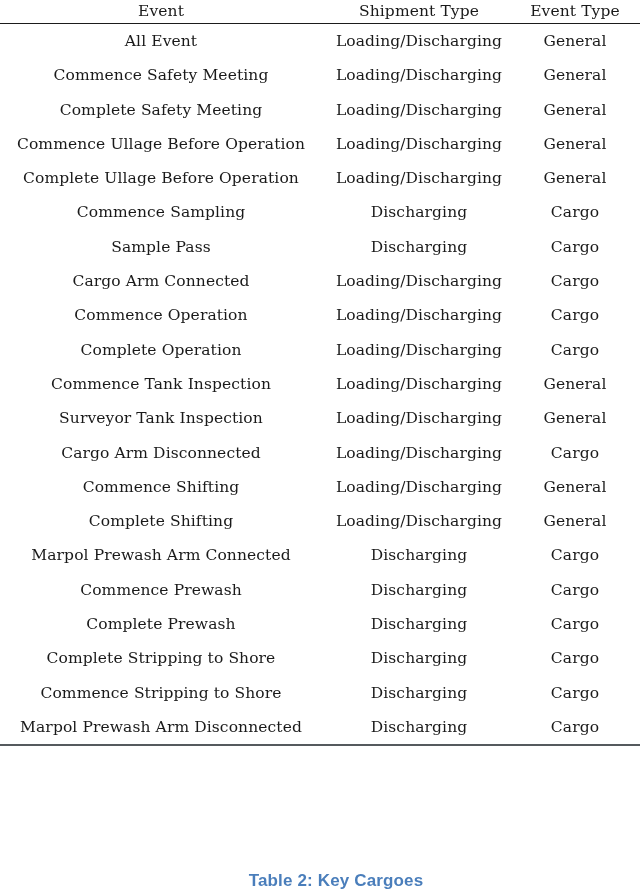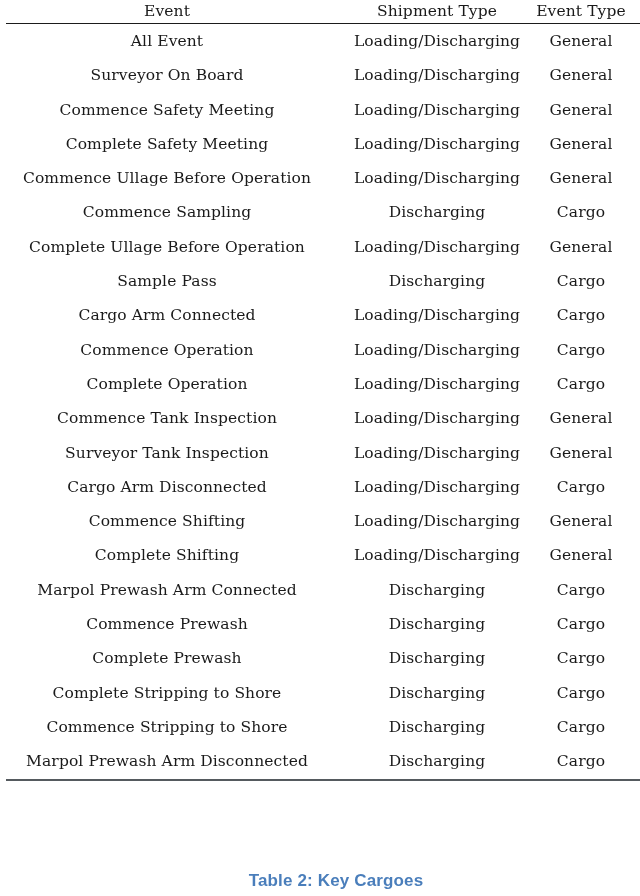--- a/index.html
+++ b/index.html
@@ -31,7 +31,6 @@
     left: 0;
     top: 0;
     width: 620px;
-    padding-left: 6px;
   }
 
   table.booktabs {

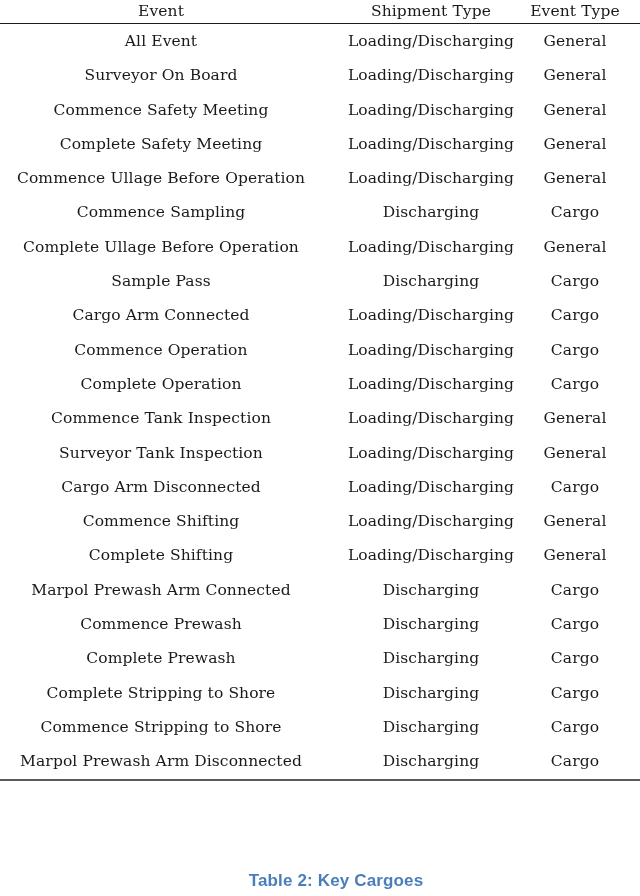--- a/index.html
+++ b/index.html
@@ -79,7 +79,7 @@
 
   
   .col-off-event     { position: relative; left: -1px; }
-  .col-off-shipment  { position: relative; left: 14px; }
+  .col-off-shipment  { position: relative; left: 2px; }
   .col-off-eventtype { position: relative; left: 0px; }
 
   

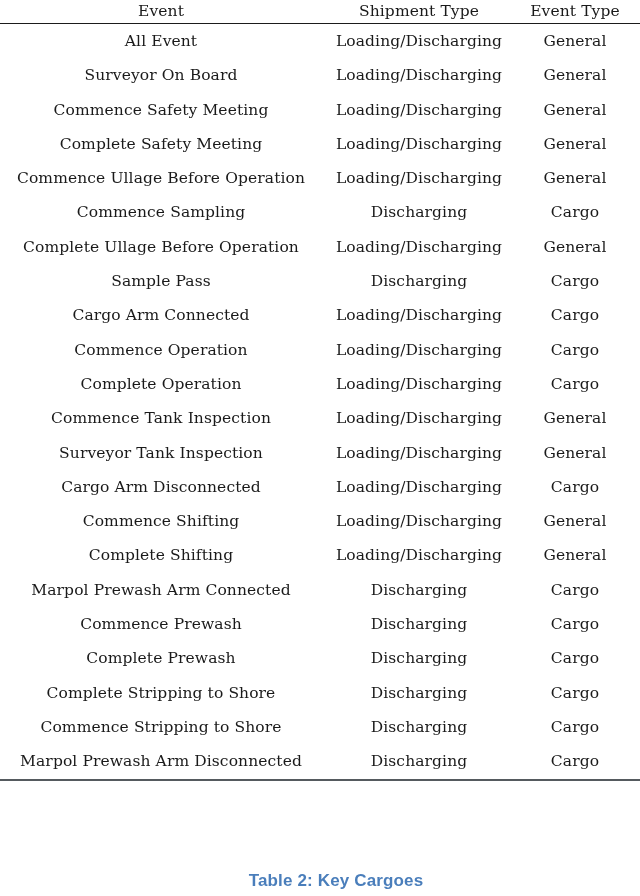--- a/index.html
+++ b/index.html
@@ -128,11 +128,6 @@
             <td class="cell-eventtype"><span class="col-off-eventtype">General</span></td>
           </tr>
           <tr>
-            <td class="cell-event"><span class="col-off-event">Surveyor On Board</span></td>
-            <td class="cell-shipment"><span class="col-off-shipment">Loading/Discharging</span></td>
-            <td class="cell-eventtype"><span class="col-off-eventtype">General</span></td>
-          </tr>
-          <tr>
             <td class="cell-event"><span class="col-off-event">Commence Safety Meeting</span></td>
             <td class="cell-shipment"><span class="col-off-shipment">Loading/Discharging</span></td>
             <td class="cell-eventtype"><span class="col-off-eventtype">General</span></td>

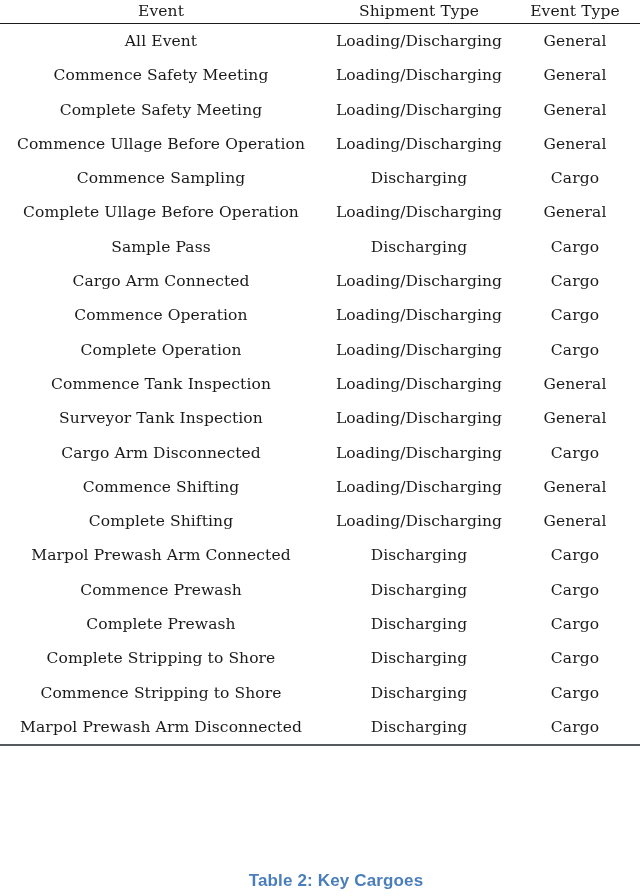--- a/index.html
+++ b/index.html
@@ -143,14 +143,14 @@
             <td class="cell-eventtype"><span class="col-off-eventtype">General</span></td>
           </tr>
           <tr>
+            <td class="cell-event"><span class="col-off-event">Complete Ullage Before Operation</span></td>
+            <td class="cell-shipment"><span class="col-off-shipment">Loading/Discharging</span></td>
+            <td class="cell-eventtype"><span class="col-off-eventtype">General</span></td>
+          </tr>
+          <tr>
             <td class="cell-event"><span class="col-off-event">Commence Sampling</span></td>
             <td class="cell-shipment"><span class="col-off-shipment">Discharging</span></td>
             <td class="cell-eventtype"><span class="col-off-eventtype">Cargo</span></td>
-          </tr>
-          <tr>
-            <td class="cell-event"><span class="col-off-event">Complete Ullage Before Operation</span></td>
-            <td class="cell-shipment"><span class="col-off-shipment">Loading/Discharging</span></td>
-            <td class="cell-eventtype"><span class="col-off-eventtype">General</span></td>
           </tr>
           <tr>
             <td class="cell-event"><span class="col-off-event">Sample Pass</span></td>

